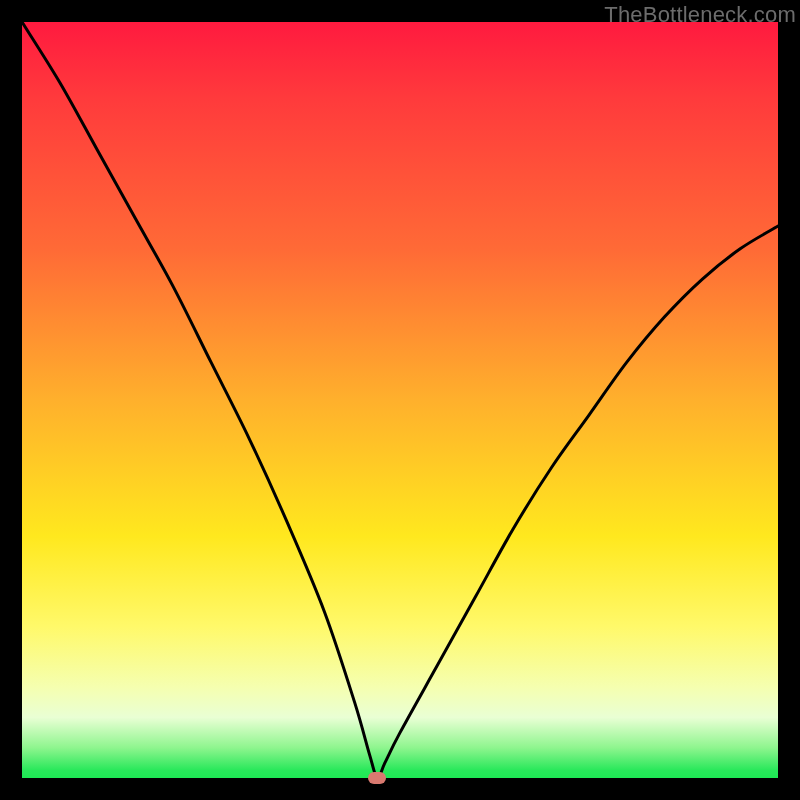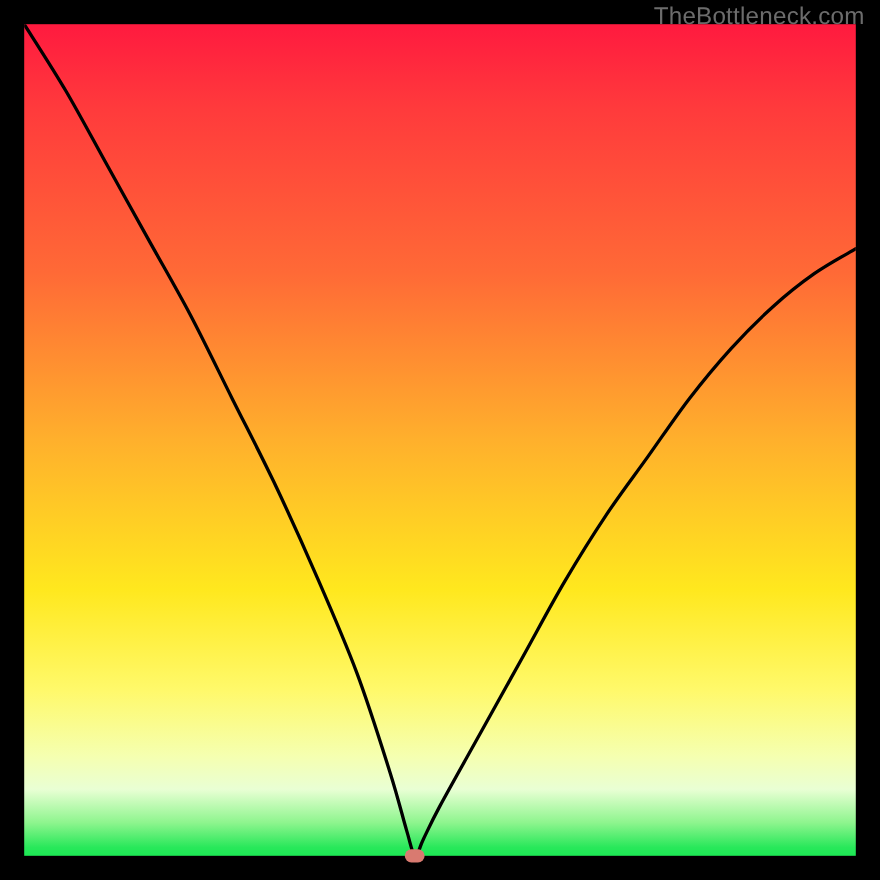--- a/index.html
+++ b/index.html
@@ -42,7 +42,7 @@
   .watermark {
     position: absolute;
     top: 2px;
-    right: 14px;
+    right: 4px;
     color: #6c6c6c;
     font-size: 22px;
     font-weight: 400;

